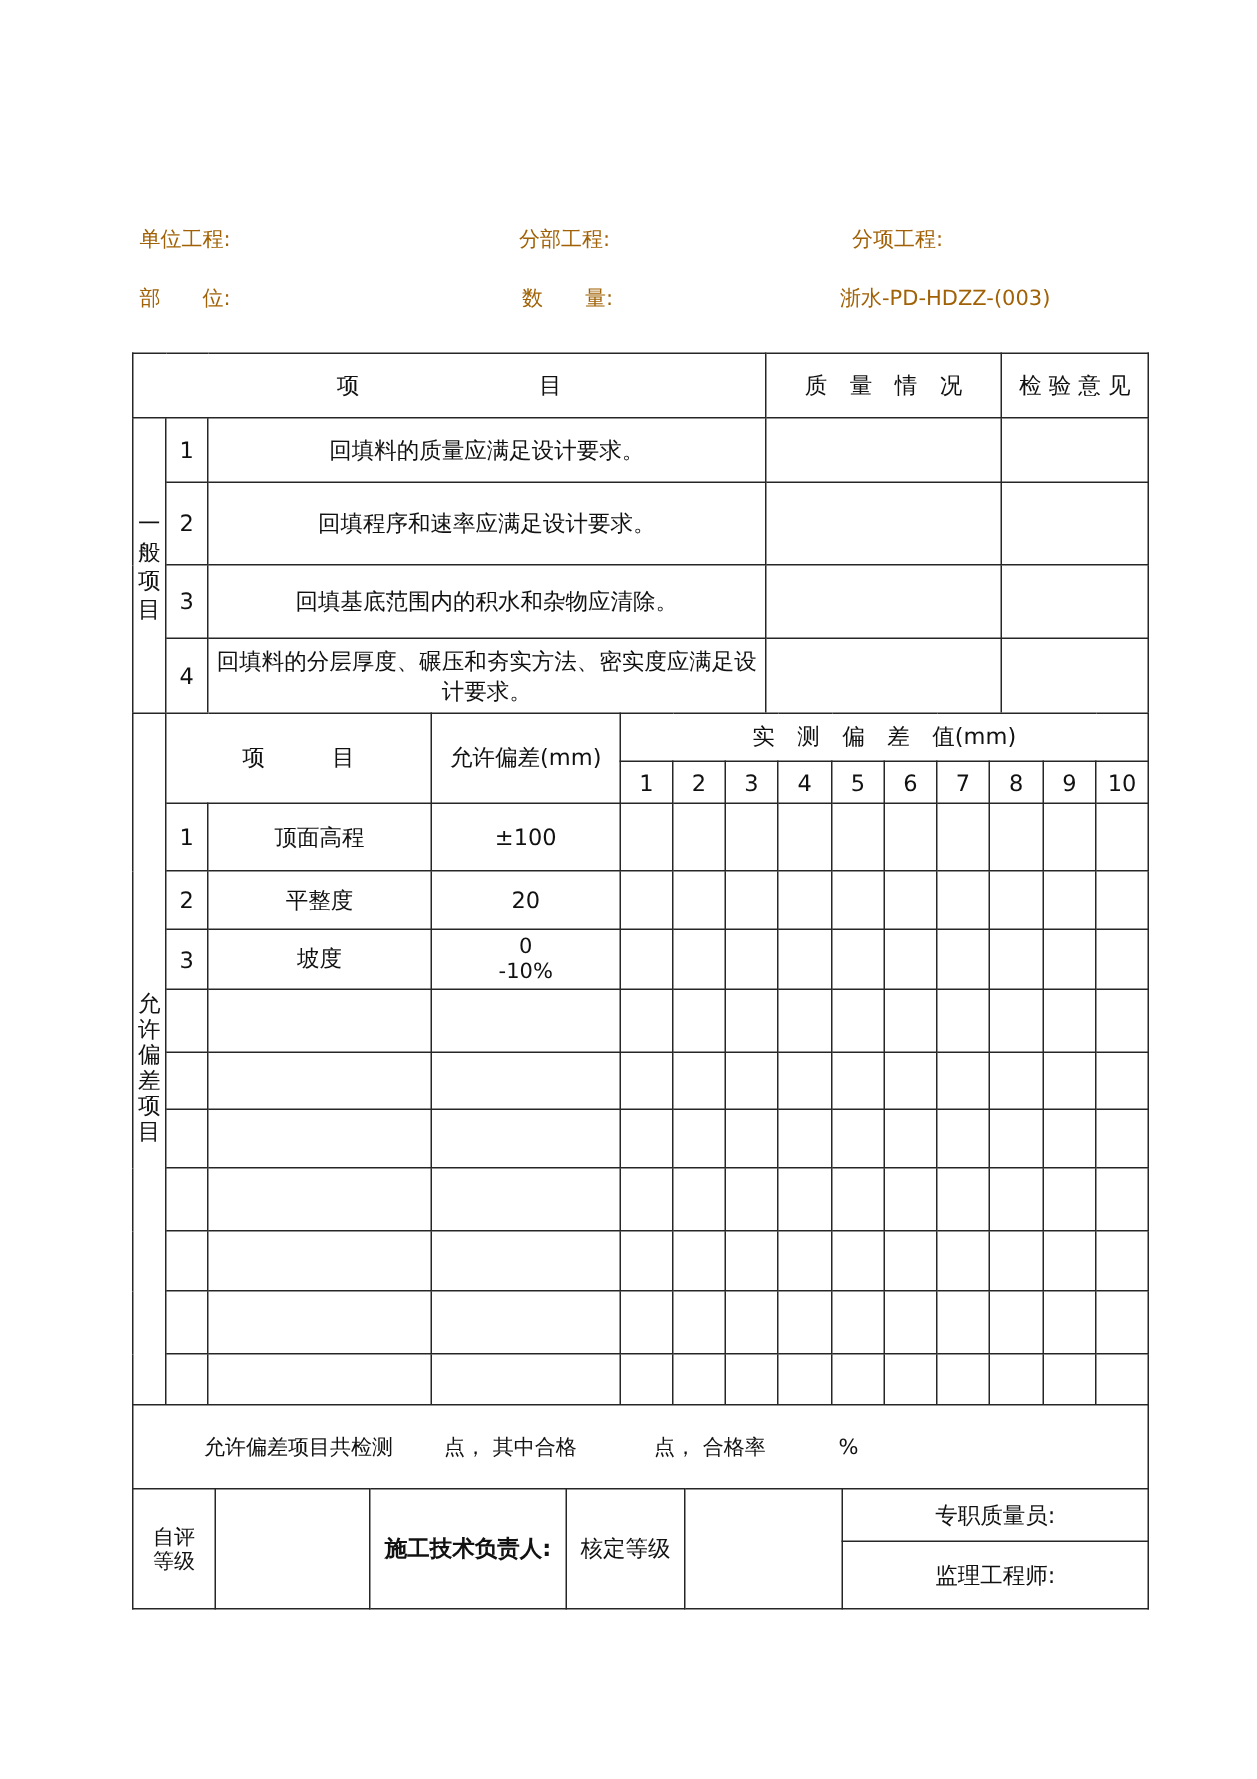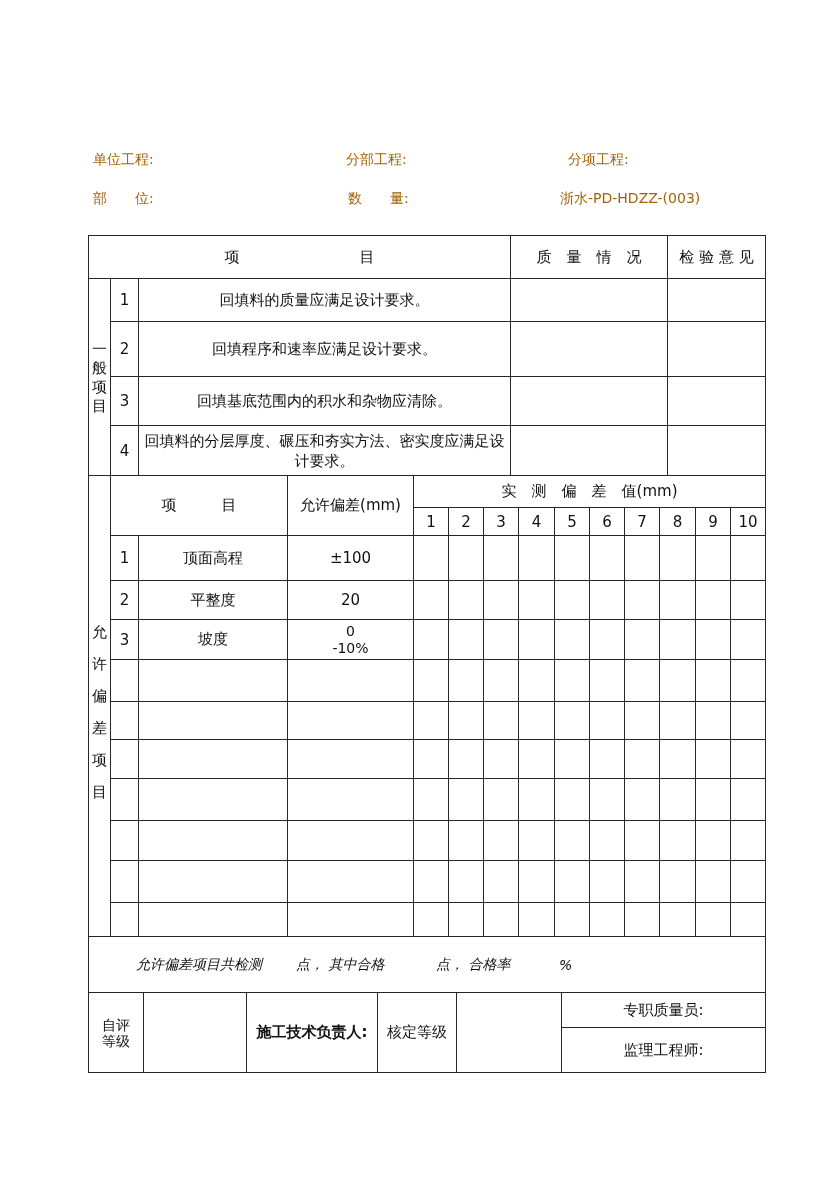--- a/index.html
+++ b/index.html
@@ -16,7 +16,7 @@
   td.small{font-size:14px;}
   .vtext{margin:0 auto;word-break:break-all;text-align:center;width:16px;font-size:15px;}
   .vA{line-height:19px;}
-  .vB{line-height:32px;margin-top:11px;}
+  .vB{line-height:17px;margin-top:11px;}
   .wrap2{width:32px;margin:0 auto;word-break:break-all;line-height:16px;
          font-size:14px;text-align:center;}
   .slope div{line-height:17px;font-size:14px;}

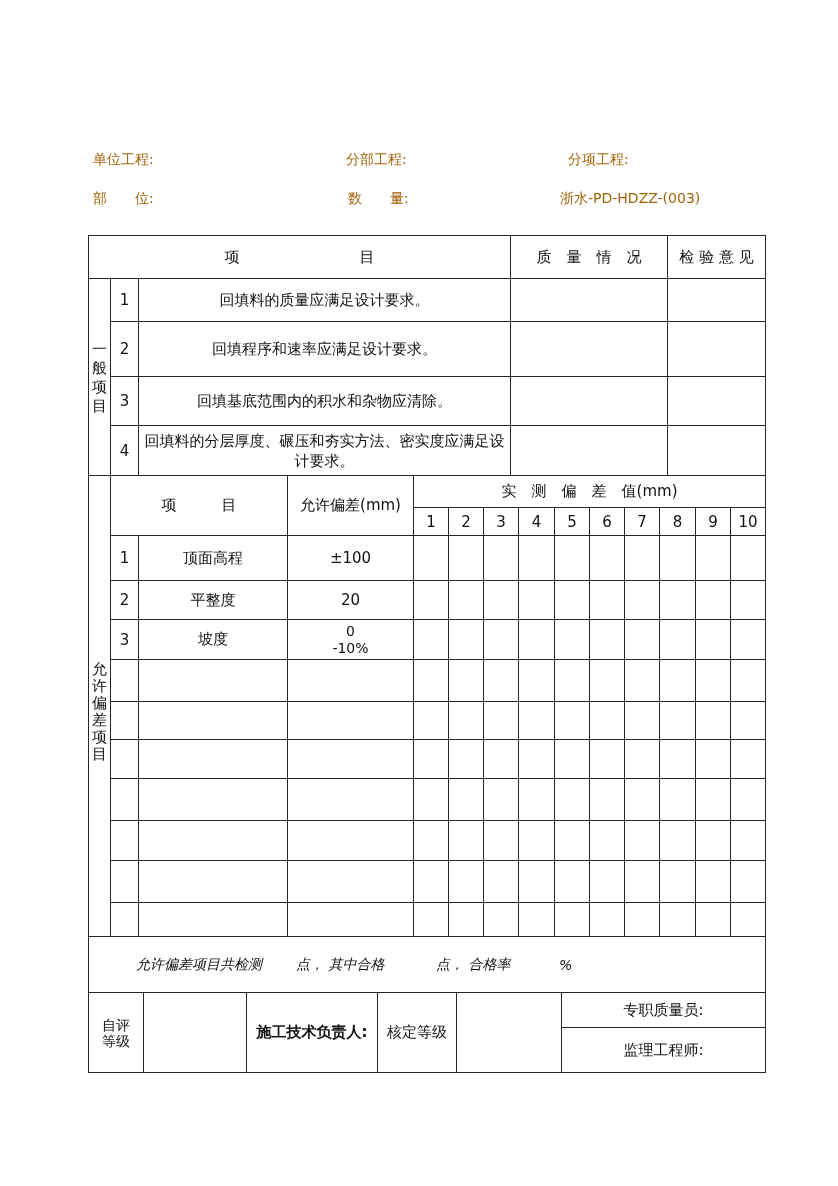--- a/index.html
+++ b/index.html
@@ -278,7 +278,7 @@
   </tbody>
     </table>
 
-  <table class="sec" style="left:88px;top:936px;width:677px;font-style:italic;">
+  <table class="sec" style="left:88px;top:936px;width:677px;">
     <colgroup>
         <col style="width:677px">
       </colgroup>

